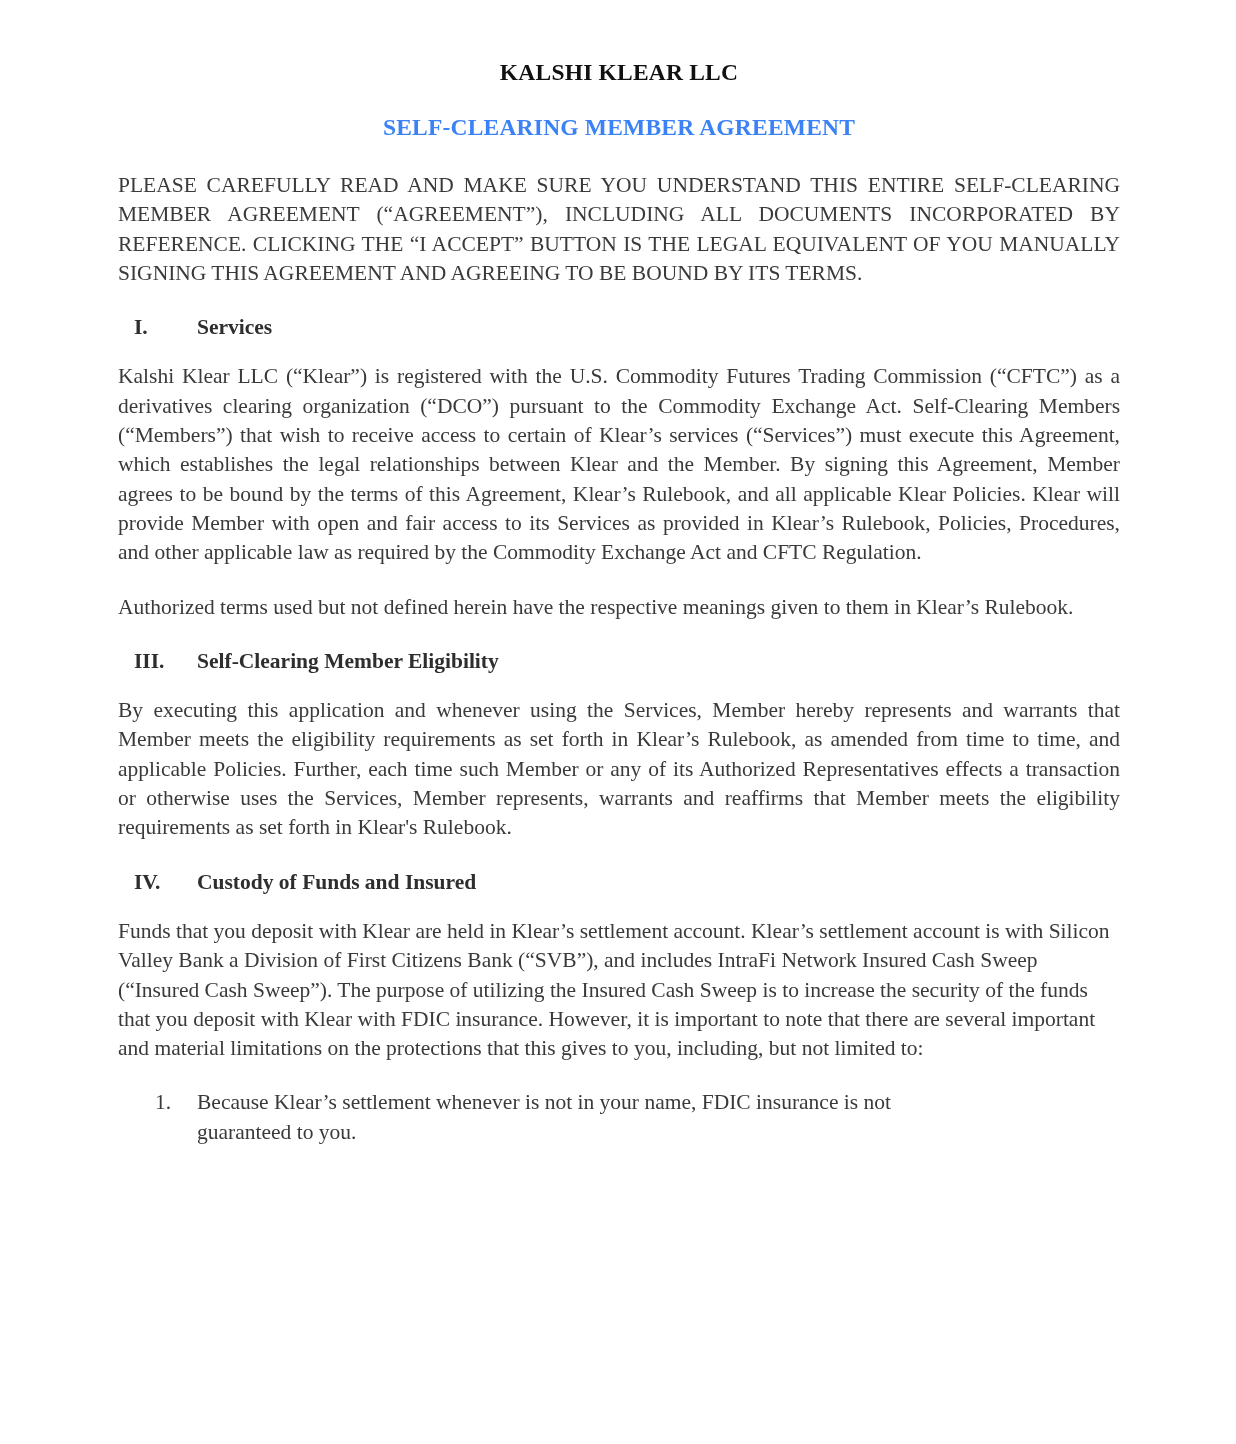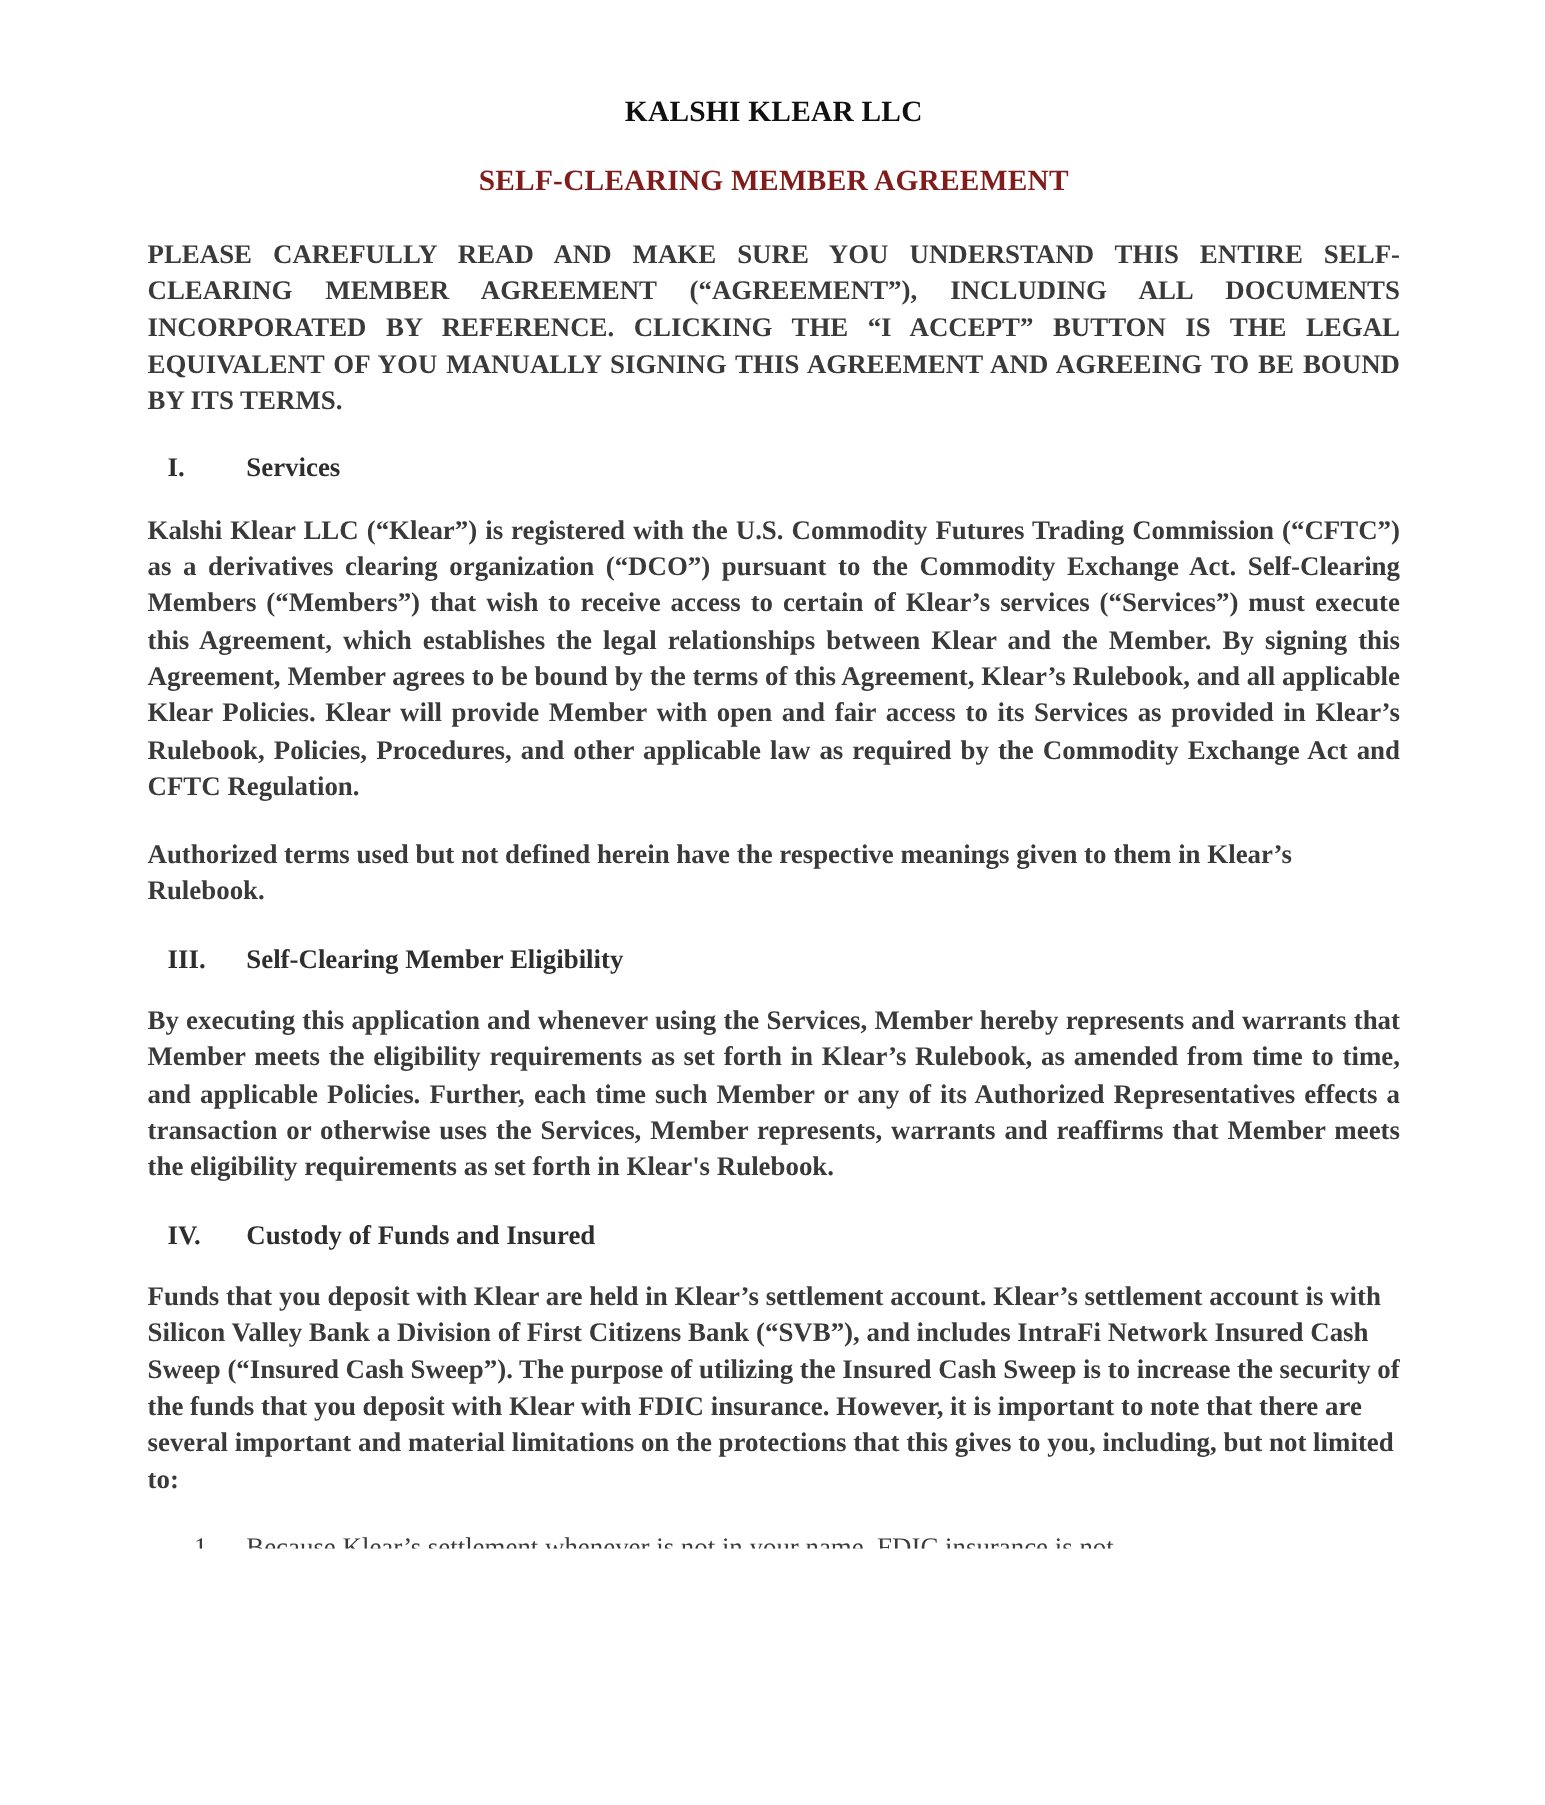--- a/index.html
+++ b/index.html
@@ -11,7 +11,7 @@
     width: 1236px;
     height: 1239px;
     box-sizing: border-box;
-    padding: 76px 116px 0 118px;
+    padding: 58px 116px 0 118px;
     background: #ffffff;
     font-family: "Liberation Serif", "DejaVu Serif", serif;
     font-size: 21.5px;

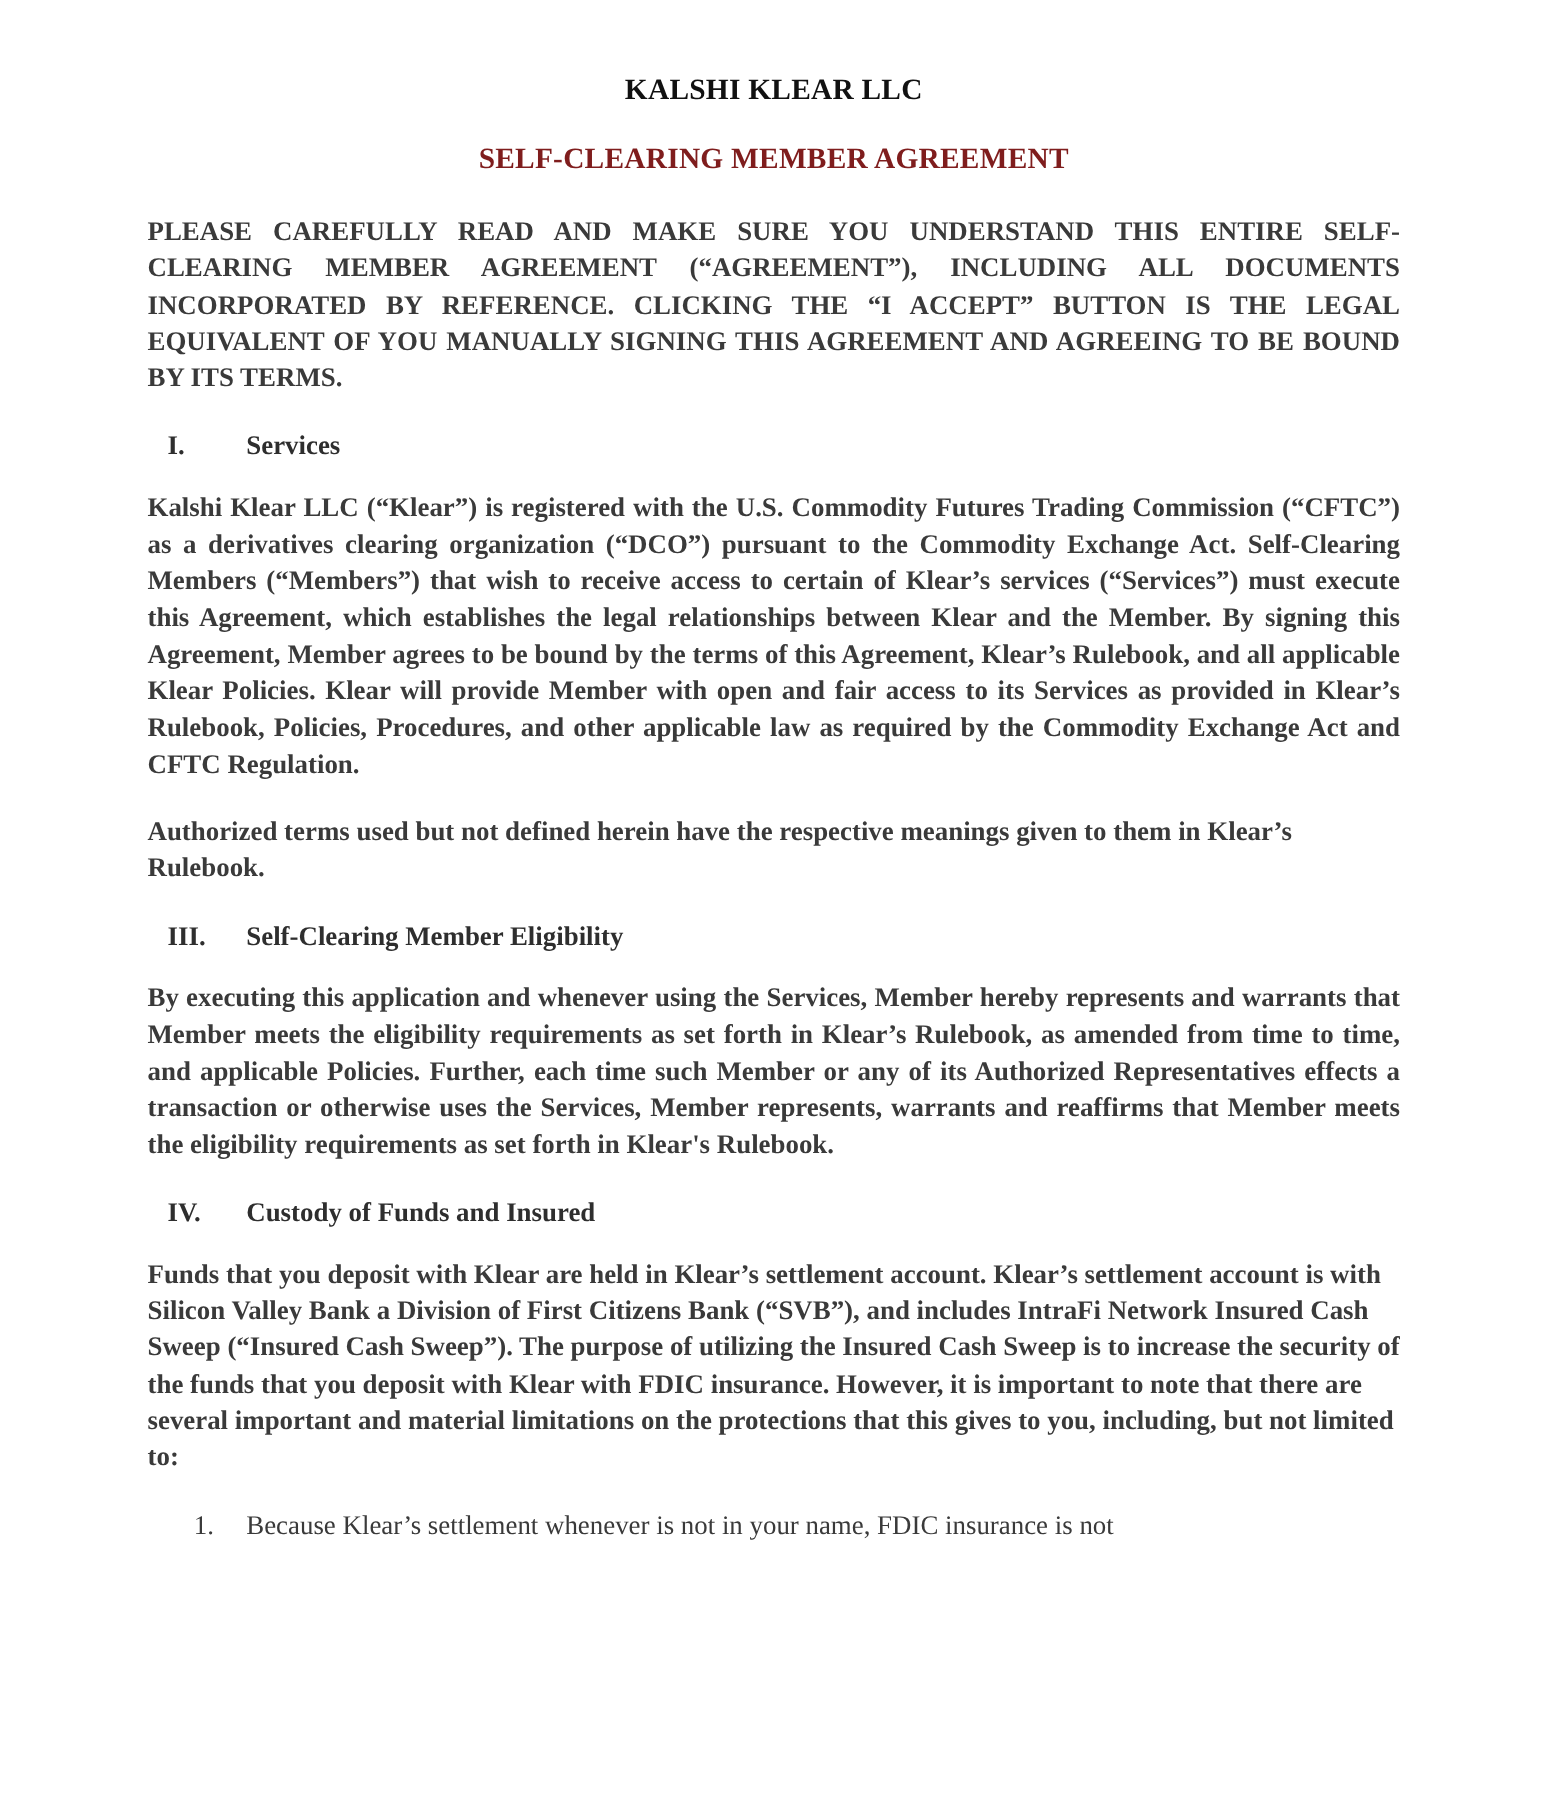--- a/index.html
+++ b/index.html
@@ -34,7 +34,7 @@
     line-height: 29px;
     font-weight: 700;
     text-align: center;
-    color: #7f1d1d;
+    color: #3b82f6;
     letter-spacing: 0.2px;
   }
   p.para {

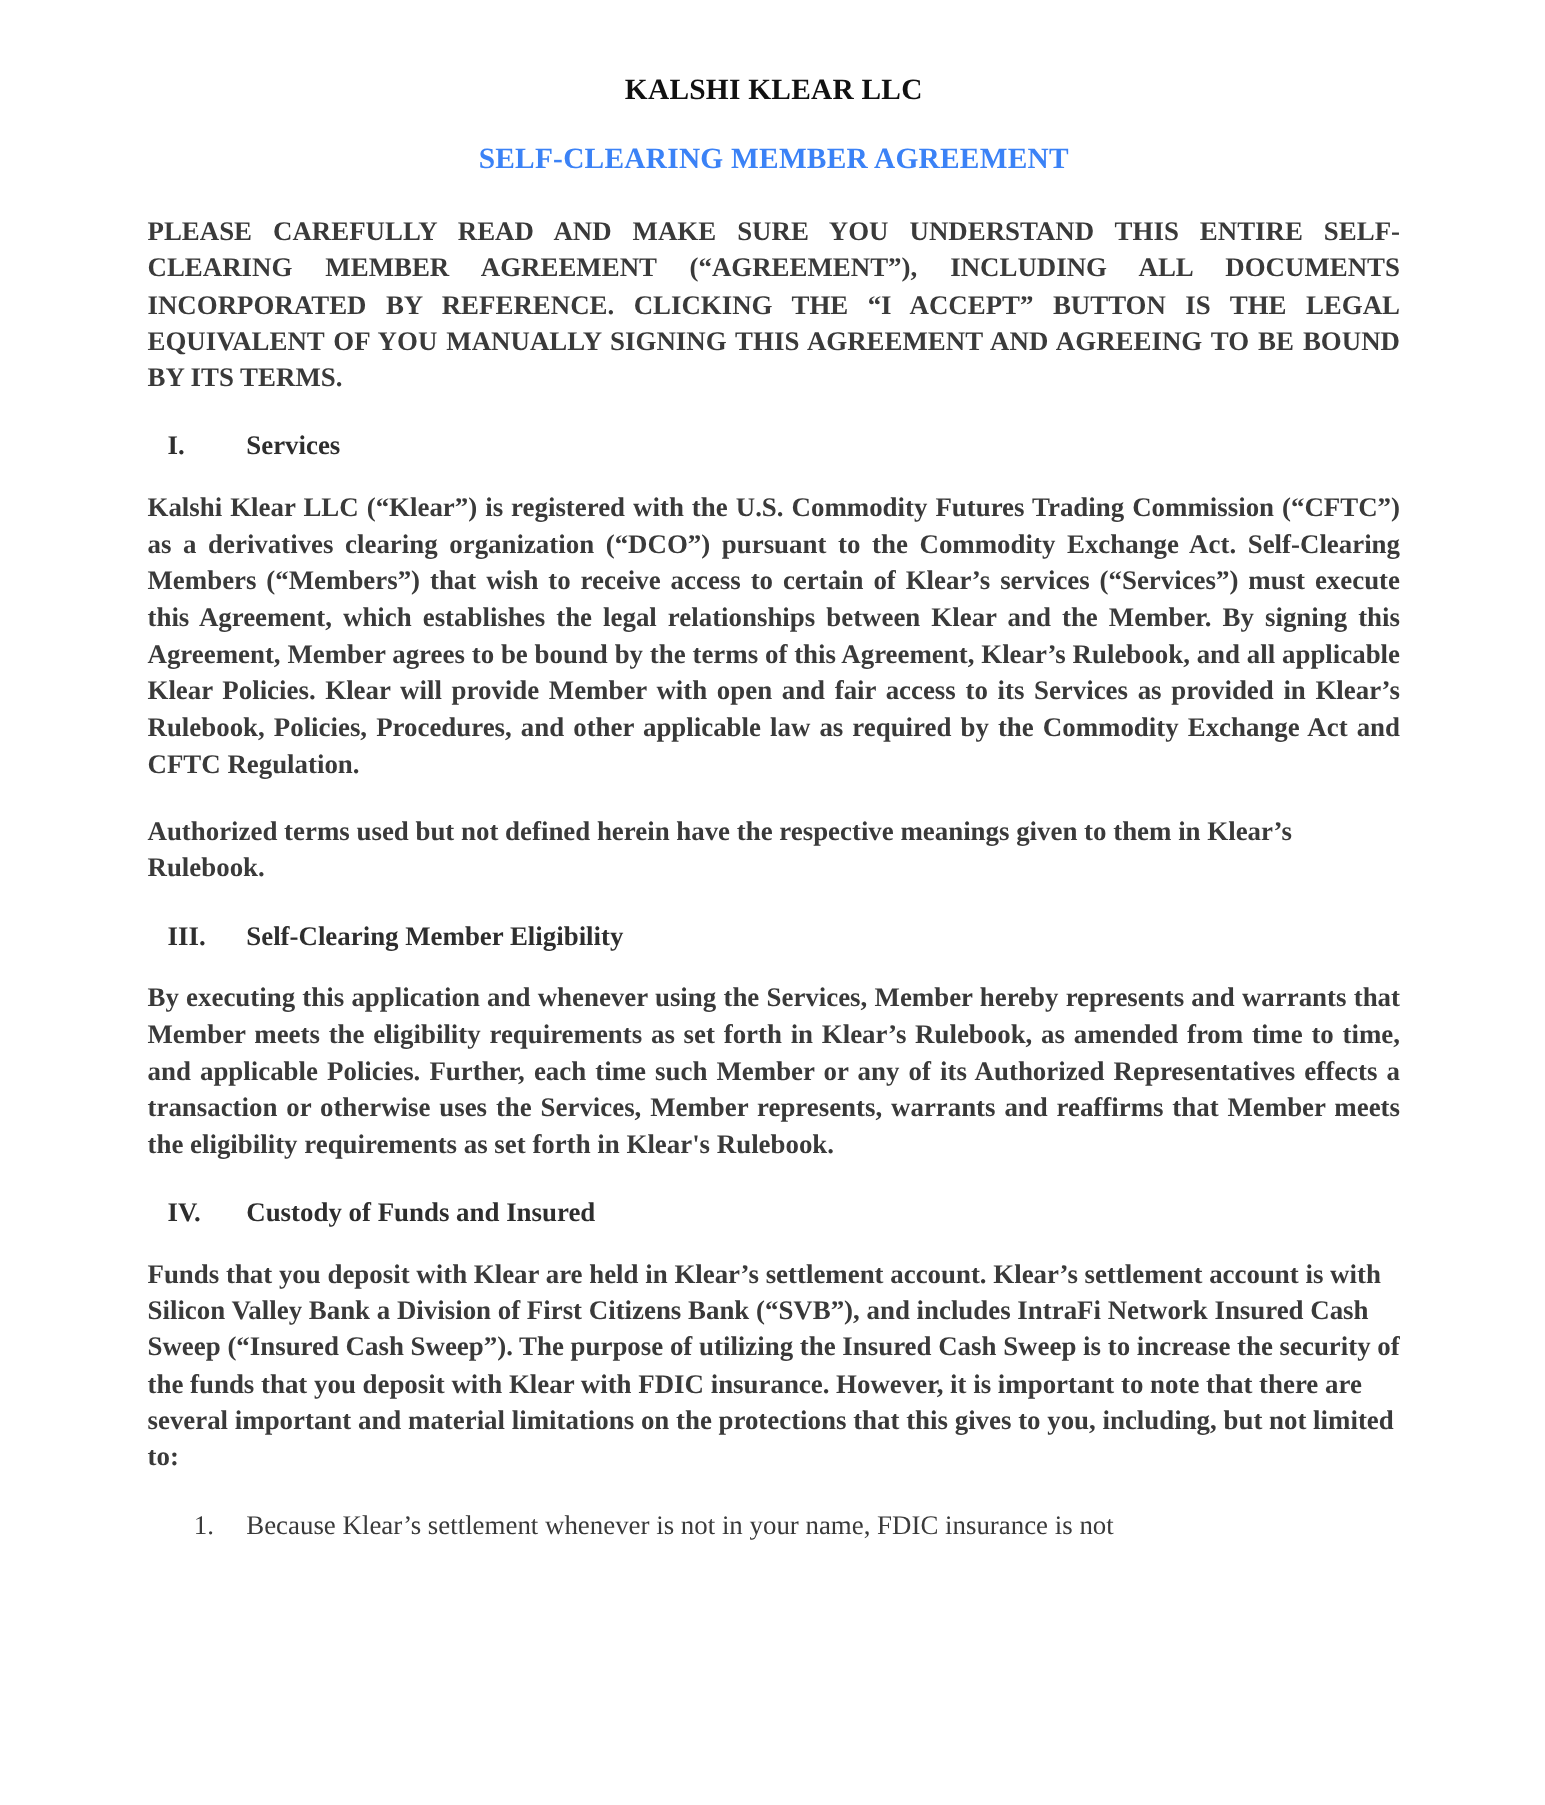--- a/index.html
+++ b/index.html
@@ -39,7 +39,6 @@
   }
   p.para {
     margin: 0 0 25px 0;
-    font-weight: bold;
   }
   p.justify {
     text-align: justify;

